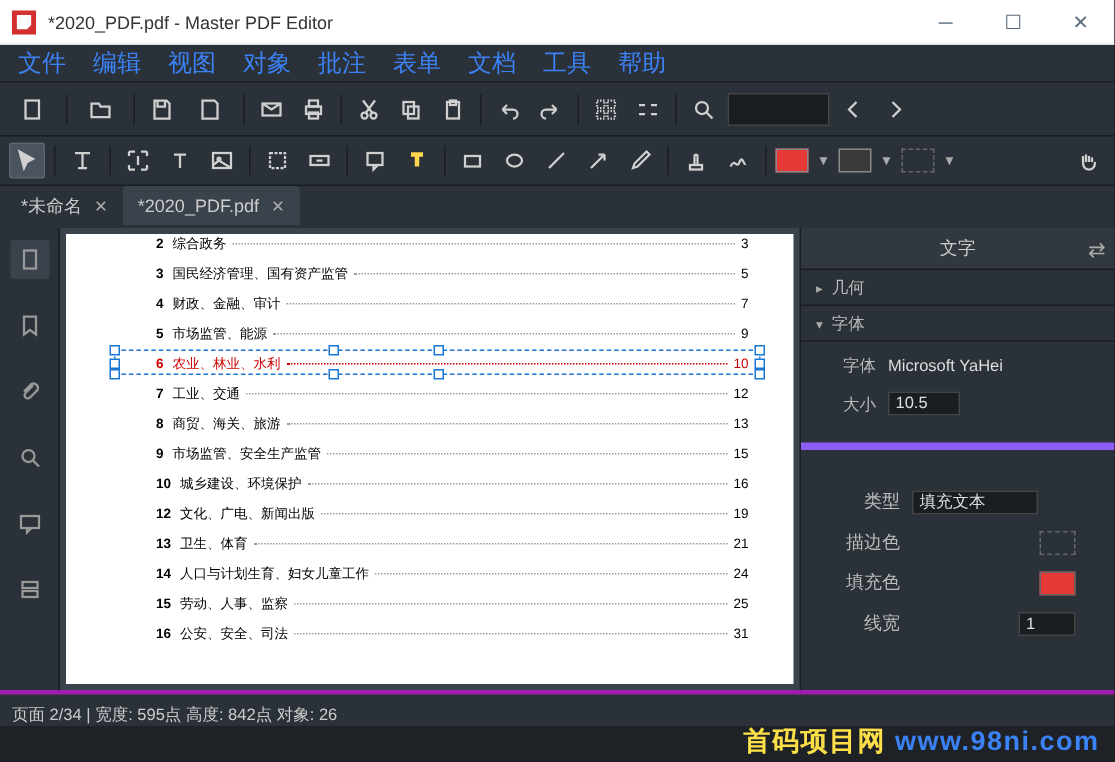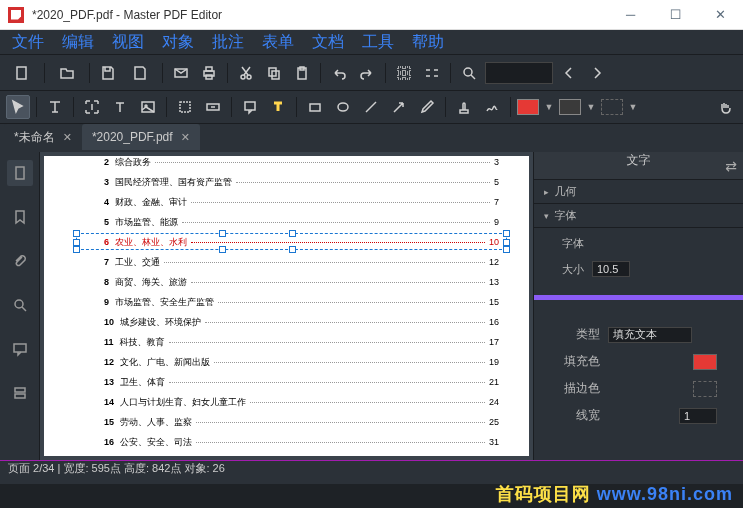--- a/index.html
+++ b/index.html
@@ -46,7 +46,7 @@
 .selbox{position:absolute;border:1px dashed #1976d2;pointer-events:none}
 .handle{position:absolute;width:7px;height:7px;background:#fff;border:1px solid #1976d2}
 .rightpanel{width:210px;background:#2b3138;border-left:1px solid #1a1d21;display:flex;flex-direction:column;color:#ccc;font-size:12px}
-.rp-header{height:28px;display:flex;align-items:flex-start;justify-content:center;background:#32383f;border-bottom:1px solid #1a1d21;position:relative}
+.rp-header{height:28px;display:flex;align-items:center;justify-content:center;background:#32383f;border-bottom:1px solid #1a1d21;position:relative}
 .rp-toggle{position:absolute;right:6px;top:6px;color:#aaa;font-size:14px}
 .rp-section{padding:4px 10px;border-bottom:1px solid #1a1d21;display:flex;align-items:center;gap:6px;font-size:11px;color:#bbb}
 .rp-body{padding:8px 10px;font-size:11px}

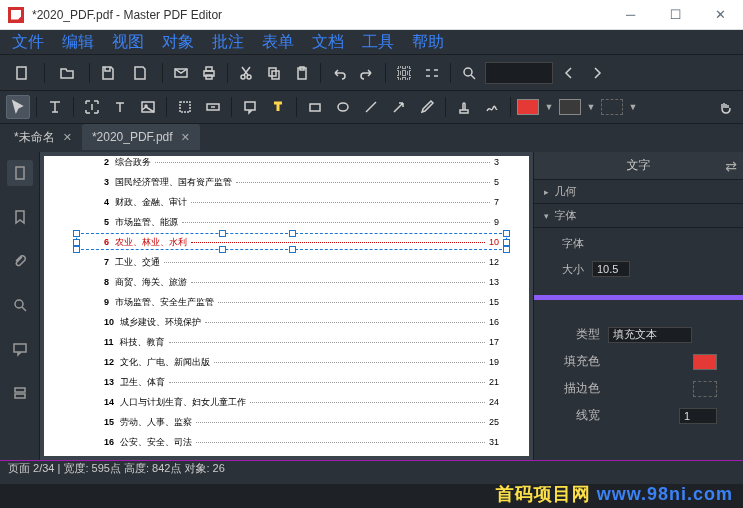--- a/index.html
+++ b/index.html
@@ -470,6 +470,7 @@
     <div class="rp-body">
       <div class="rp-row">
         <div class="rp-label">字体</div>
+        <div class="rp-value">Microsoft YaHei</div>
       </div>
       <div class="rp-row">
         <div class="rp-label">大小</div>

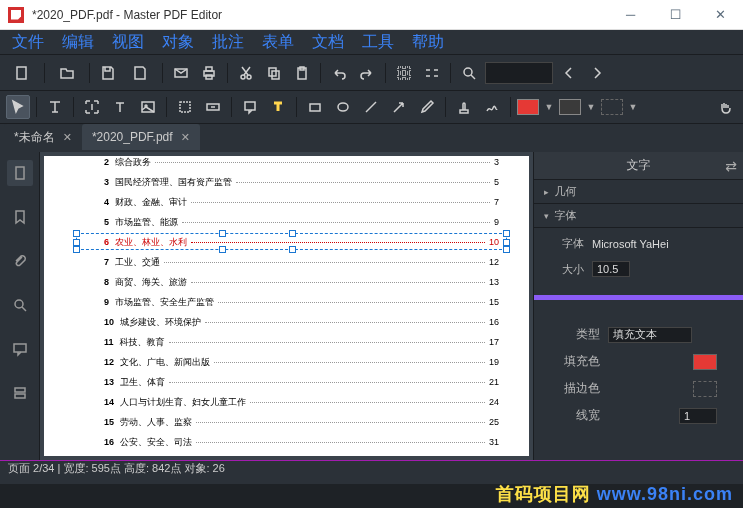--- a/index.html
+++ b/index.html
@@ -474,7 +474,7 @@
       </div>
       <div class="rp-row">
         <div class="rp-label">大小</div>
-        <input class="rp-input" style="width: 38px;" value="10.5">
+        <input class="rp-input" style="width: 48px;" value="10.5">
       </div>
     </div>
     <div style="border-top:5px solid #8b5cf6;padding:26px">

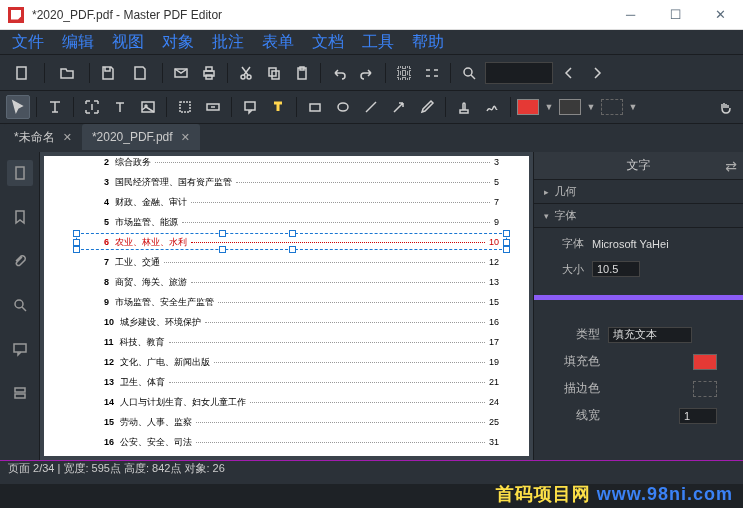--- a/index.html
+++ b/index.html
@@ -416,12 +416,6 @@
           <span class="toc-pg">16</span>
         </div>
         <div class="toc-line">
-          <span class="toc-num">11</span>
-          <span class="toc-txt">科技、教育</span>
-          <span class="toc-dots"></span>
-          <span class="toc-pg">17</span>
-        </div>
-        <div class="toc-line">
           <span class="toc-num">12</span>
           <span class="toc-txt">文化、广电、新闻出版</span>
           <span class="toc-dots"></span>

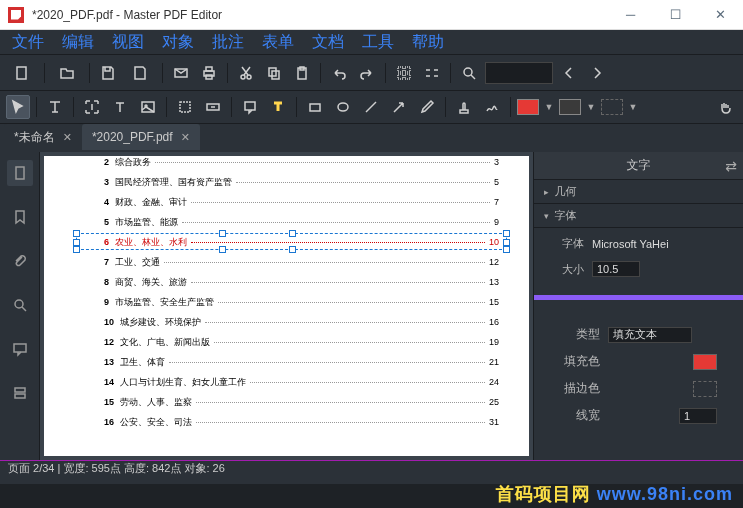--- a/index.html
+++ b/index.html
@@ -477,14 +477,14 @@
         <input class="rp-input" value="填充文本" style="">
       </div>
       <div class="rp-row">
+        <div class="rp-label">描边色</div>
+        <div style="flex:1"></div>
+        <div class="color-sw" style="background:transparent;border:1px dashed #666"></div>
+      </div>
+      <div class="rp-row">
         <div class="rp-label">填充色</div>
         <div style="flex:1"></div>
         <div class="color-sw" style="background:#e53935"></div>
-      </div>
-      <div class="rp-row">
-        <div class="rp-label">描边色</div>
-        <div style="flex:1"></div>
-        <div class="color-sw" style="background:transparent;border:1px dashed #666"></div>
       </div>
       <div class="rp-row">
         <div class="rp-label">线宽</div>

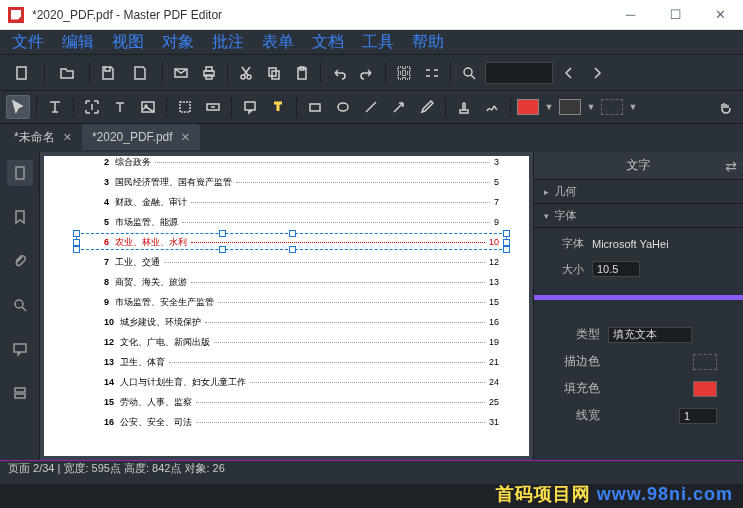--- a/index.html
+++ b/index.html
@@ -55,7 +55,7 @@
 .rp-value{flex:1;text-align:left;color:#ddd;white-space:nowrap;overflow:hidden}
 .rp-input{background:#1a1d21;border:1px solid #444;color:#ddd;padding:1px 4px;font-size:11px;width:84px}
 .color-sw{width:24px;height:16px;border:1px solid #666}
-.statusbar{height:24px;background:#2b3138;display:flex;align-items:flex-start;padding:0 8px;color:#ccc;font-size:11px;border-top:1px solid #a21caf}
+.statusbar{height:24px;background:#2b3138;display:flex;align-items:flex-end;padding:0 8px;color:#ccc;font-size:11px;border-top:3px solid #a21caf}
 .watermark{position:absolute;right:10px;bottom:2px;font-size:18px;font-weight:bold;font-family:Arial;letter-spacing:1px}
 .wm1{color:#fde047}
 .wm2{color:#3b82f6}

